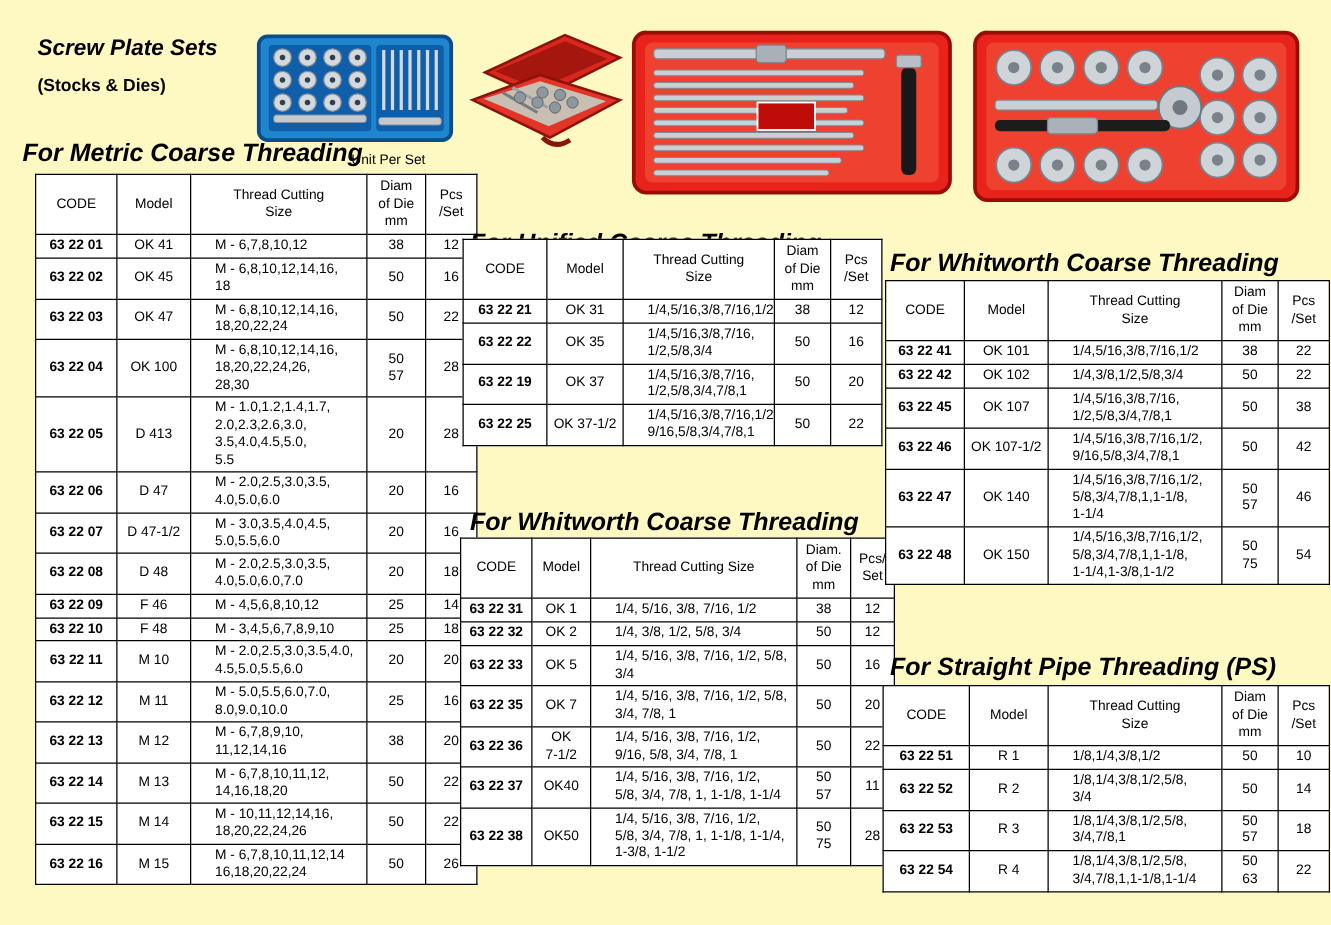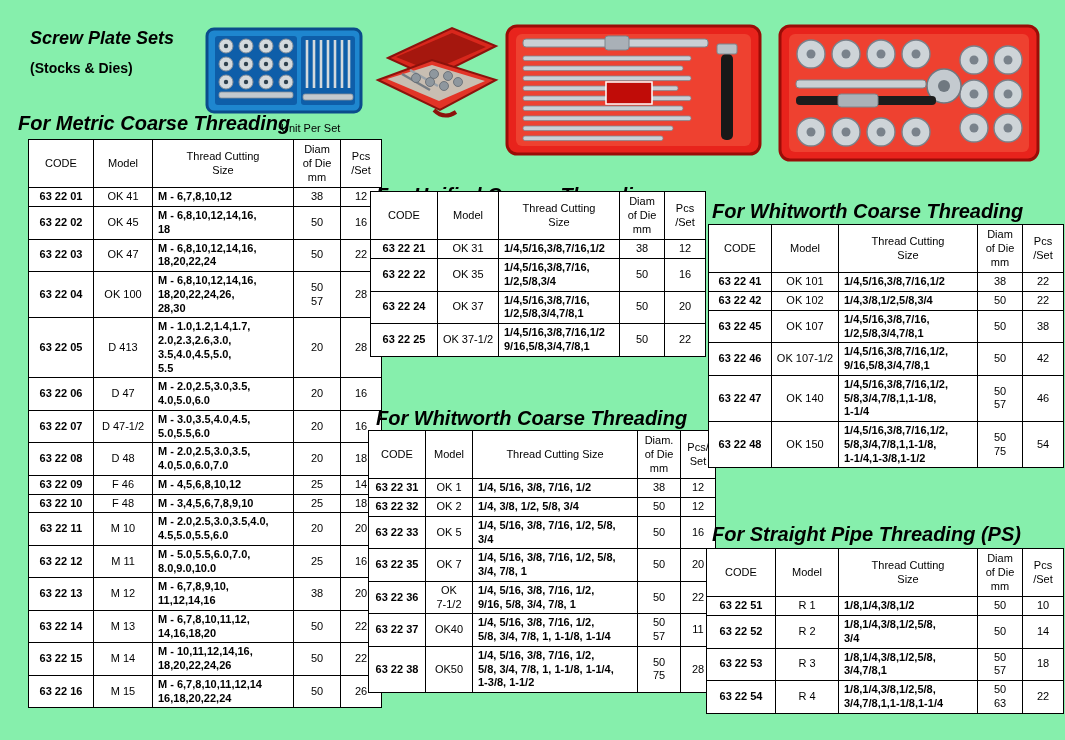--- a/index.html
+++ b/index.html
@@ -3,7 +3,7 @@
 <meta charset="utf-8">
 <style>
   html,body{margin:0;padding:0;background:#e9e9e9;}
-  .page{position:relative;width:1065px;height:740px;background:#86efac;font-family:"Liberation Sans",sans-serif;overflow:hidden;margin:0 auto;color:#000;}
+  .page{position:relative;width:1065px;height:740px;background:#fef9c3;font-family:"Liberation Sans",sans-serif;overflow:hidden;margin:0 auto;color:#000;}
   .page-title{position:absolute;left:30px;top:28px;font-size:18px;font-weight:bold;font-style:italic;}
   .page-subtitle{position:absolute;left:30px;top:60px;font-size:14px;font-weight:bold;}
   .section-title{position:absolute;font-size:20px;font-weight:bold;font-style:italic;white-space:nowrap;}

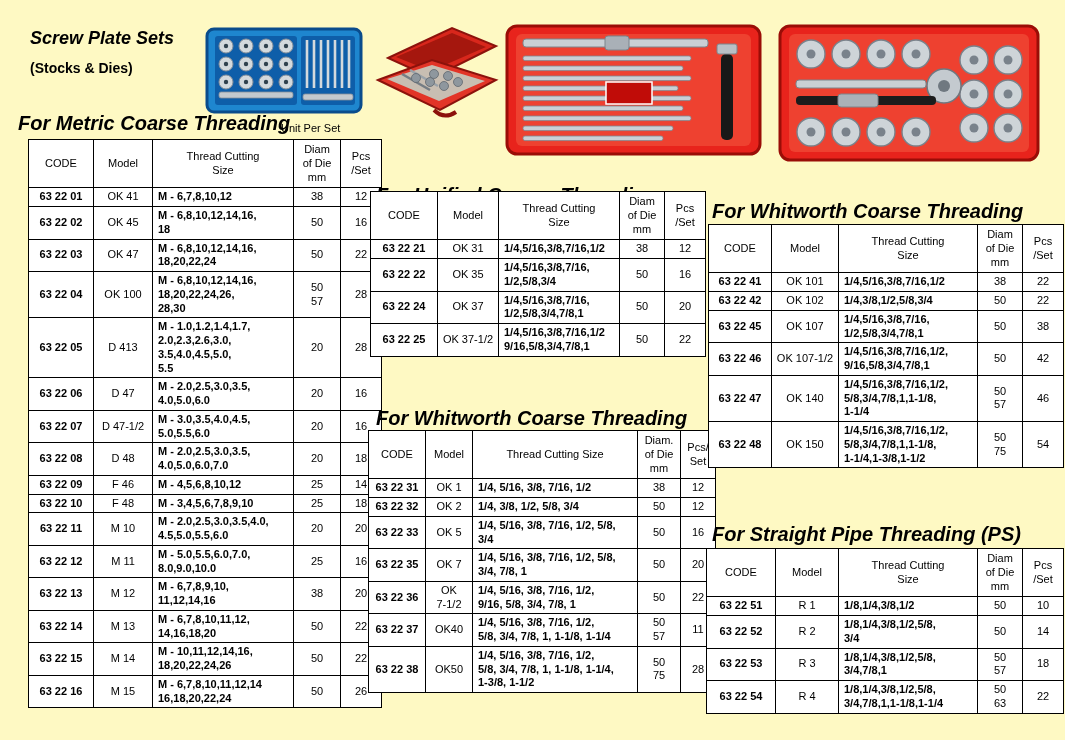--- a/index.html
+++ b/index.html
@@ -20,7 +20,7 @@
   .tbl th{font-weight:normal;text-align:center;padding:3px 2px;}
   .tbl td{text-align:center;}
   .tbl td.c0{font-weight:bold;}
-  .tbl td.c2{text-align:left;padding-left:5px;font-weight:bold;}
+  .tbl td.c2{text-align:left;padding-left:19px;}
 
   .st-metric{left:18px;top:112px;}
   .tbl-metric{left:28px;top:139px;width:328px;}

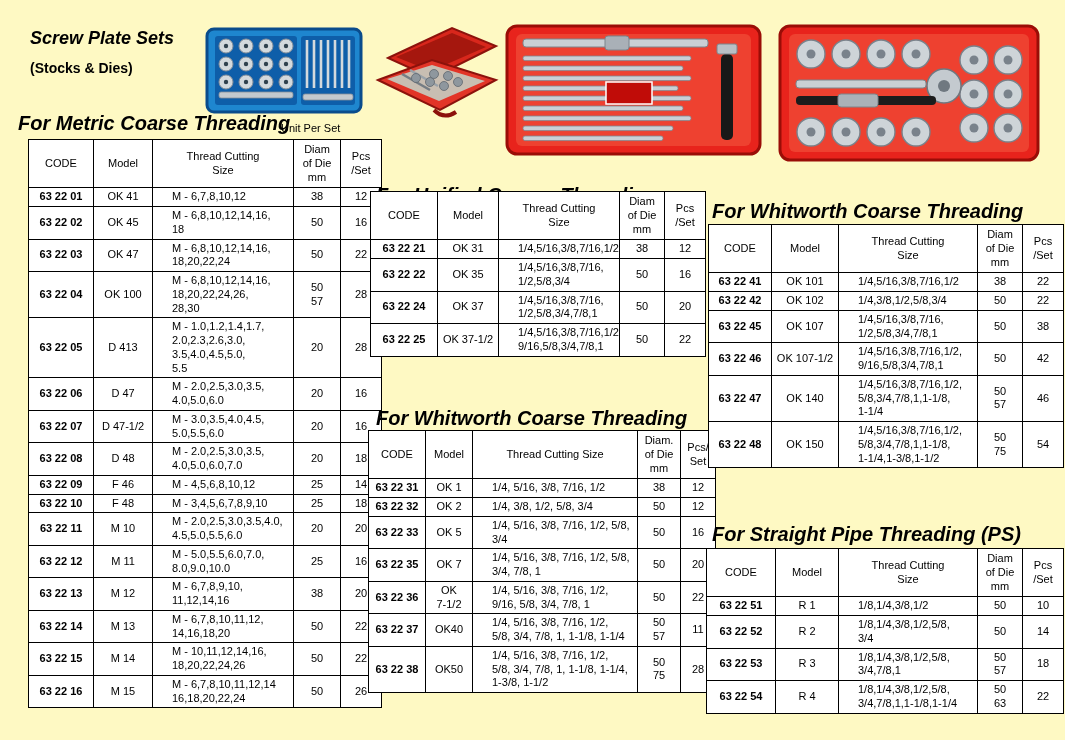--- a/index.html
+++ b/index.html
@@ -367,7 +367,7 @@
           <td class="c4">16</td>
         </tr>
         <tr>
-          <td class="c0">63 22 24</td>
+          <td class="c0">63 22 19</td>
           <td class="c1">OK 37</td>
           <td class="c2">1/4,5/16,3/8,7/16,
 1/2,5/8,3/4,7/8,1</td>

